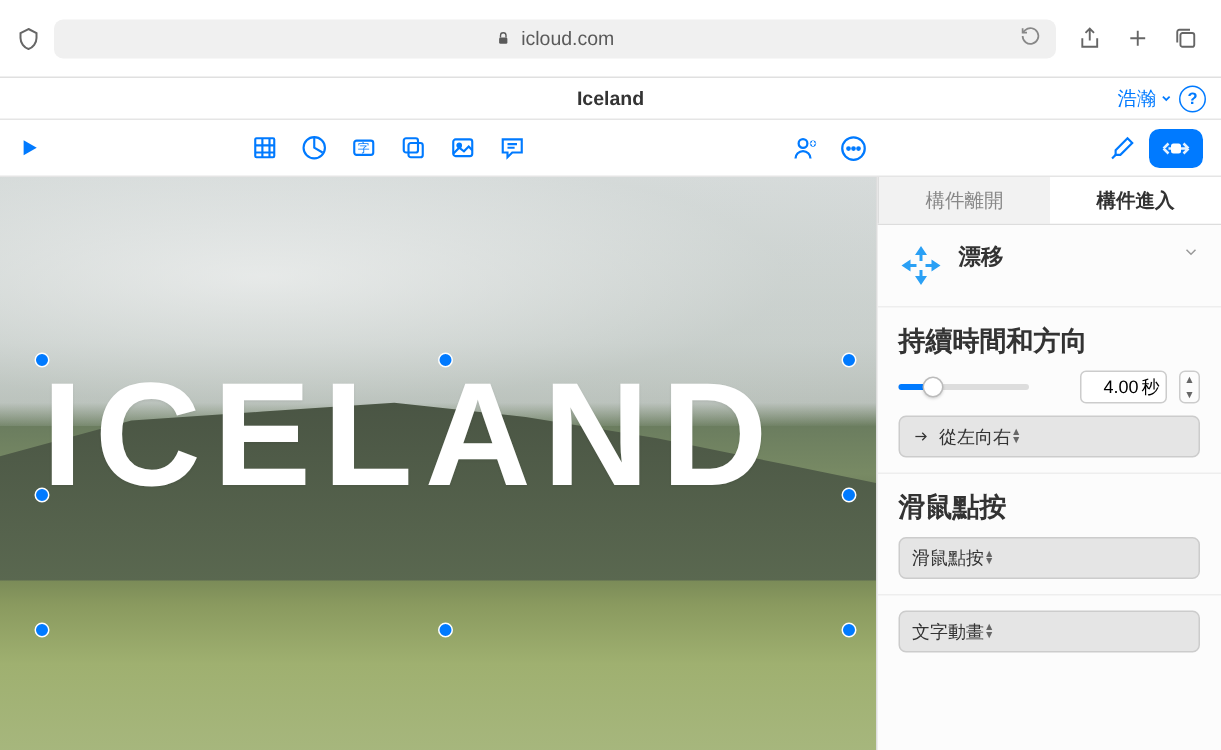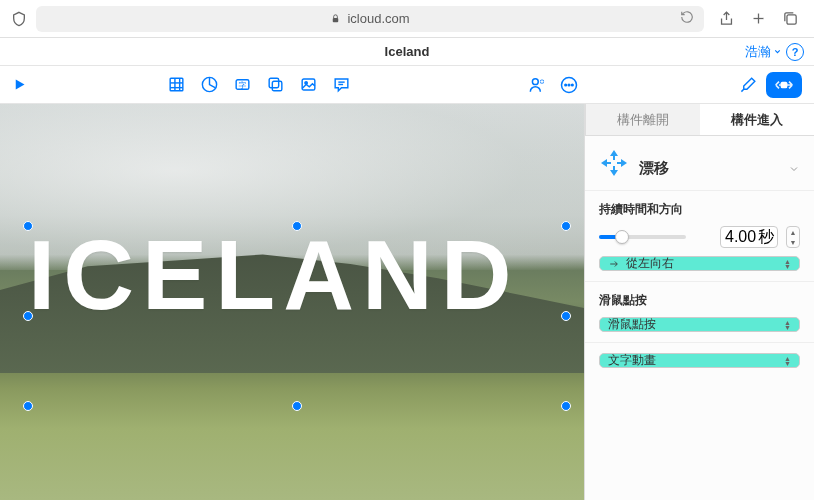--- a/index.html
+++ b/index.html
@@ -6,7 +6,7 @@
 body { width: 814px; height: 500px; background: #fff; overflow: hidden; }
 
 
-.browser-bar { height: 38px; display: flex; align-items: center; padding: 0 10px; gap: 8px; border-bottom: 1px solid #e0e0e0; }
+.browser-bar { height: 52px; display: flex; align-items: center; padding: 0 10px; gap: 8px; border-bottom: 1px solid #e0e0e0; }
 .shield { width: 18px; height: 18px; color: #666; display: flex; align-items: center; justify-content: center; }
 .url-bar { flex: 1; height: 26px; background: #f0f0f0; border-radius: 6px; display: flex; align-items: center; justify-content: center; position: relative; color: #5a5a5a; font-size: 13px; }
 .lock { margin-right: 6px; display: inline-flex; }

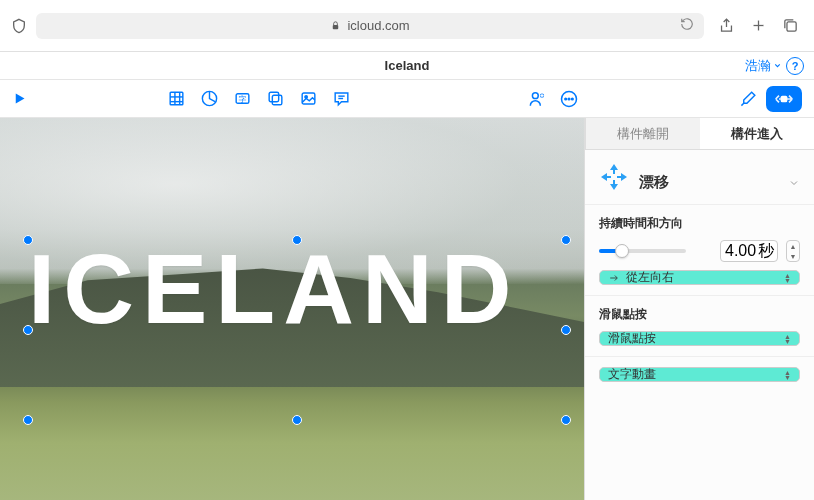--- a/index.html
+++ b/index.html
@@ -50,7 +50,7 @@
 .insp-tab { flex: 1; display: flex; align-items: center; justify-content: center; color: #888; }
 .insp-tab.active { color: #333; font-weight: 600; background: #fff; }
 .insp-tab:not(.active) { background: #f2f2f2; border-left: 1px solid #ddd; }
-.effect-row { display: flex; align-items: flex-end; padding: 12px 14px; gap: 10px; border-bottom: 1px solid #eee; }
+.effect-row { display: flex; align-items: flex-start; padding: 12px 14px; gap: 10px; border-bottom: 1px solid #eee; }
 .drift-icon { width: 30px; height: 30px; position: relative; flex-shrink: 0; }
 .effect-name { font-size: 15px; font-weight: 600; color: #333; flex: 1; }
 .chev { color: #999; }

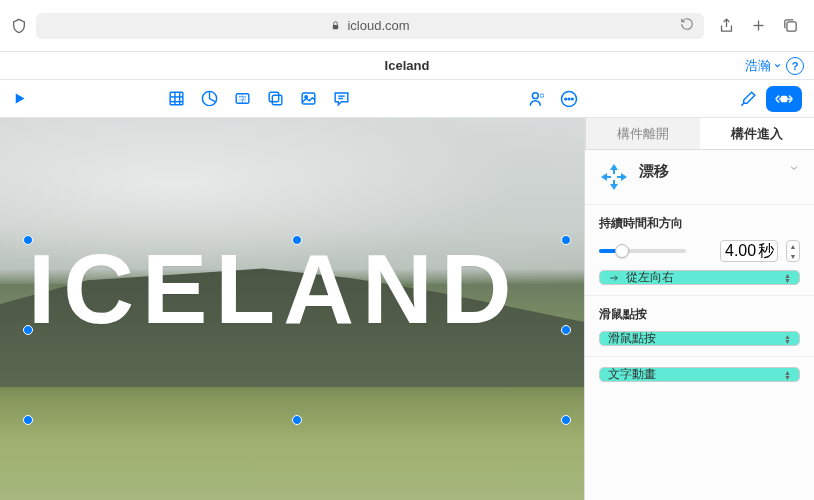--- a/index.html
+++ b/index.html
@@ -55,7 +55,7 @@
 .effect-name { font-size: 15px; font-weight: 600; color: #333; flex: 1; }
 .chev { color: #999; }
 .section { padding: 10px 14px; border-bottom: 1px solid #eee; }
-.section-lbl { font-size: 12px; color: #333; font-weight: 600; margin-bottom: 8px; }
+.section-lbl { font-size: 18px; color: #333; font-weight: 600; margin-bottom: 8px; }
 .slider-row { display: flex; align-items: center; gap: 8px; }
 .slider { flex: 1; height: 4px; background: #ddd; border-radius: 2px; position: relative; }
 .slider-fill { position: absolute; left: 0; top: 0; bottom: 0; width: 27%; background: #007aff; border-radius: 2px; }

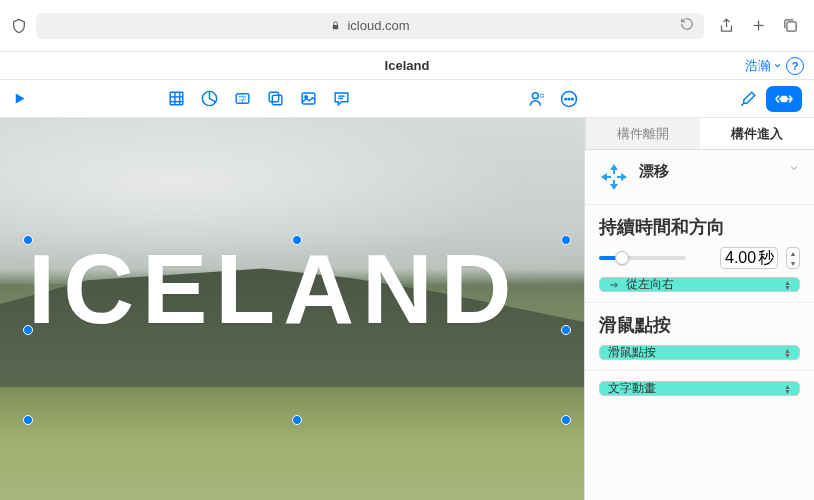--- a/index.html
+++ b/index.html
@@ -60,7 +60,7 @@
 .slider { flex: 1; height: 4px; background: #ddd; border-radius: 2px; position: relative; }
 .slider-fill { position: absolute; left: 0; top: 0; bottom: 0; width: 27%; background: #007aff; border-radius: 2px; }
 .slider-thumb { position: absolute; left: 27%; top: 50%; width: 14px; height: 14px; background: #fff; border: 1px solid #bbb; border-radius: 50%; transform: translate(-50%, -50%); box-shadow: 0 1px 2px rgba(0,0,0,0.15); }
-.time-input { width: 58px; height: 22px; border: 1px solid #ccc; border-radius: 4px; font-size: 16px; padding: 0 4px; background: #fff; display: flex; align-items: center; justify-content: flex-start; gap: 2px; margin-left: 26px; }
+.time-input { width: 58px; height: 22px; border: 1px solid #ccc; border-radius: 4px; font-size: 12px; padding: 0 4px; background: #fff; display: flex; align-items: center; justify-content: flex-end; gap: 2px; margin-left: 26px; }
 .stepper { display: flex; flex-direction: column; border: 1px solid #ccc; border-radius: 4px; width: 14px; height: 22px; }
 .stepper div { flex: 1; font-size: 7px; color: #666; display: flex; align-items: center; justify-content: center; }
 .select { height: 15px; border: 1px solid #ccc; border-radius: 5px; background: #5eead4; display: flex; align-items: center; padding: 0 8px; font-size: 12px; color: #333; justify-content: space-between; }

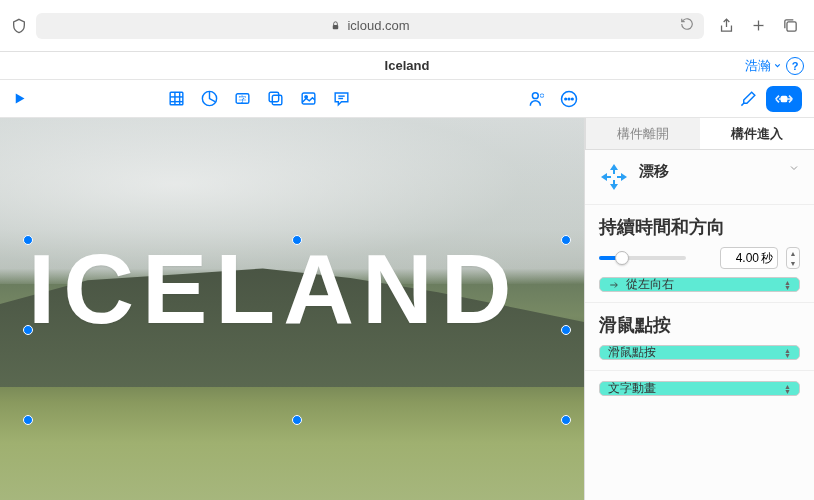--- a/index.html
+++ b/index.html
@@ -63,7 +63,7 @@
 .time-input { width: 58px; height: 22px; border: 1px solid #ccc; border-radius: 4px; font-size: 12px; padding: 0 4px; background: #fff; display: flex; align-items: center; justify-content: flex-end; gap: 2px; margin-left: 26px; }
 .stepper { display: flex; flex-direction: column; border: 1px solid #ccc; border-radius: 4px; width: 14px; height: 22px; }
 .stepper div { flex: 1; font-size: 7px; color: #666; display: flex; align-items: center; justify-content: center; }
-.select { height: 15px; border: 1px solid #ccc; border-radius: 5px; background: #5eead4; display: flex; align-items: center; padding: 0 8px; font-size: 12px; color: #333; justify-content: space-between; }
+.select { height: 28px; border: 1px solid #ccc; border-radius: 5px; background: #e5e5e5; display: flex; align-items: center; padding: 0 8px; font-size: 12px; color: #333; justify-content: flex-start; }
 .select.sm { width: 44px; }
 .sel-chev { display: flex; flex-direction: column; font-size: 7px; color: #666; line-height: 5px; }
 .row-split { display: flex; gap: 8px; align-items: center; }

